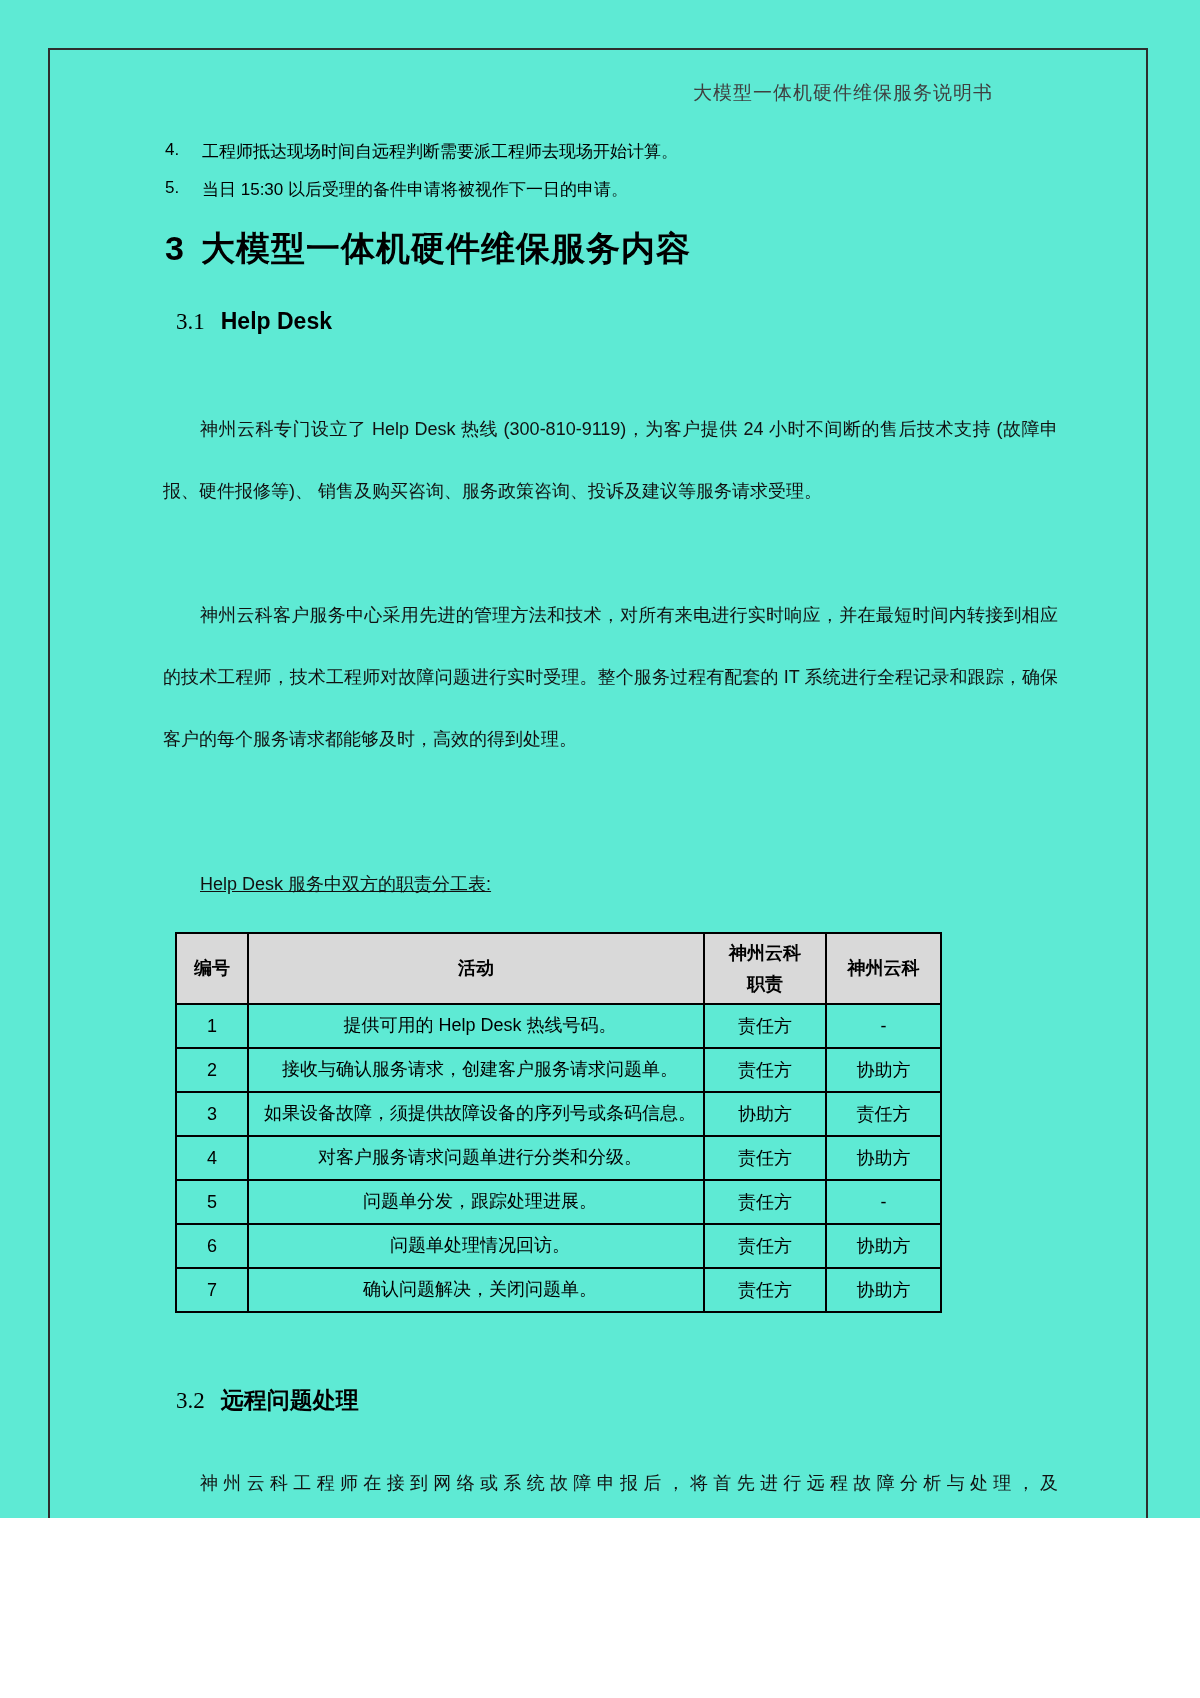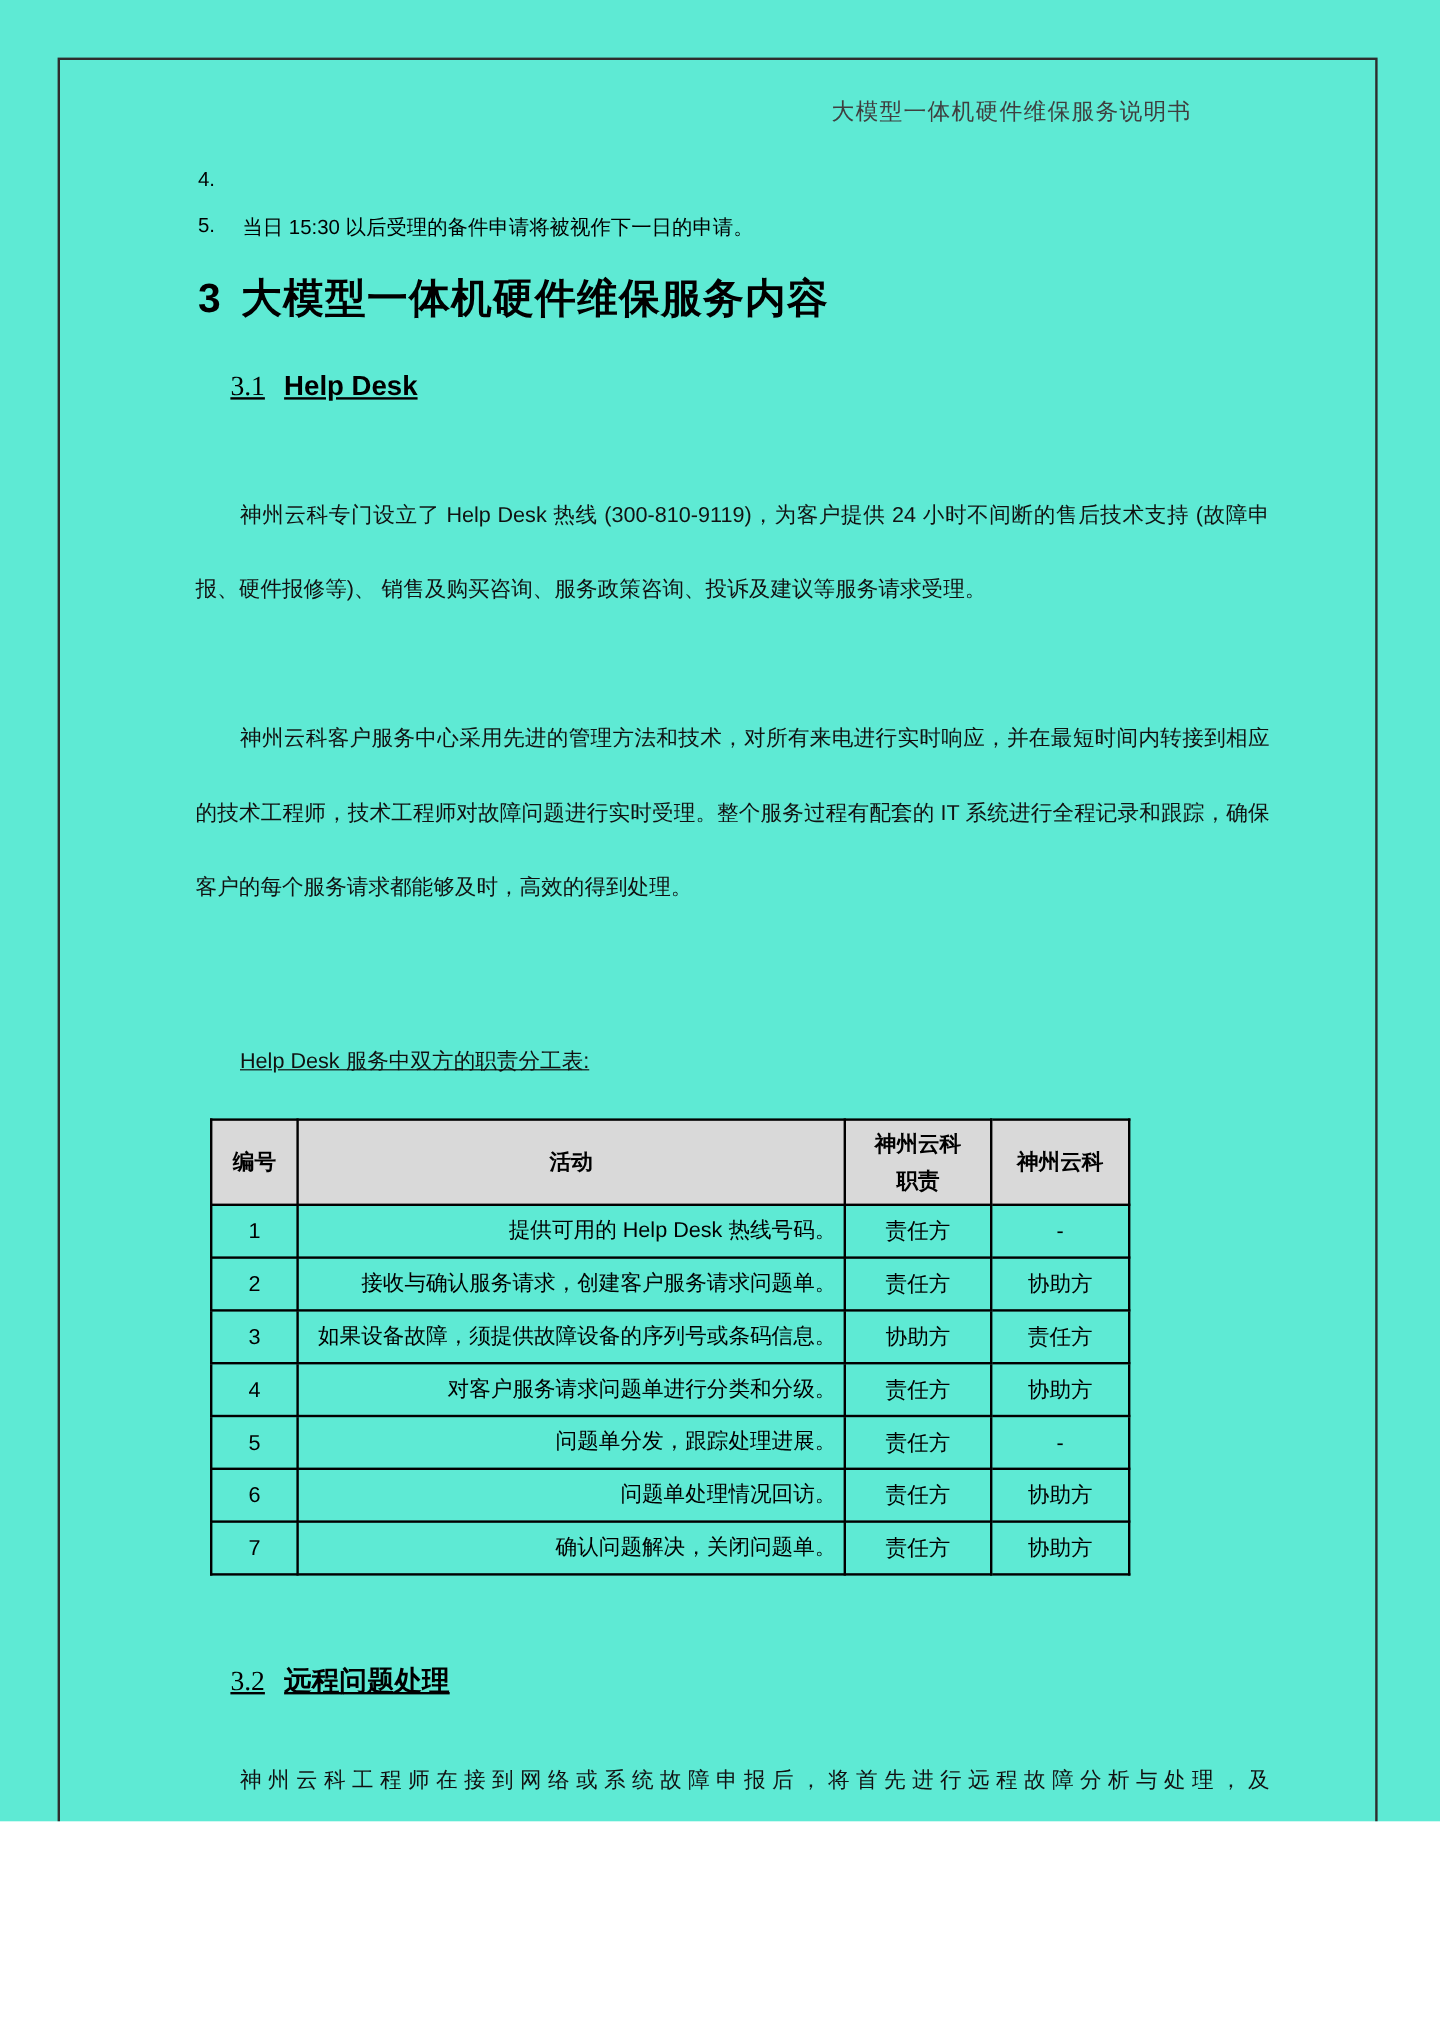--- a/index.html
+++ b/index.html
@@ -135,6 +135,7 @@
 
   <div class="list-item" style="top:140px;">
     <span class="marker">4.</span>
+    <span>工程师抵达现场时间自远程判断需要派工程师去现场开始计算。</span>
   </div>
   <div class="list-item" style="top:178px;">
     <span class="marker">5.</span>

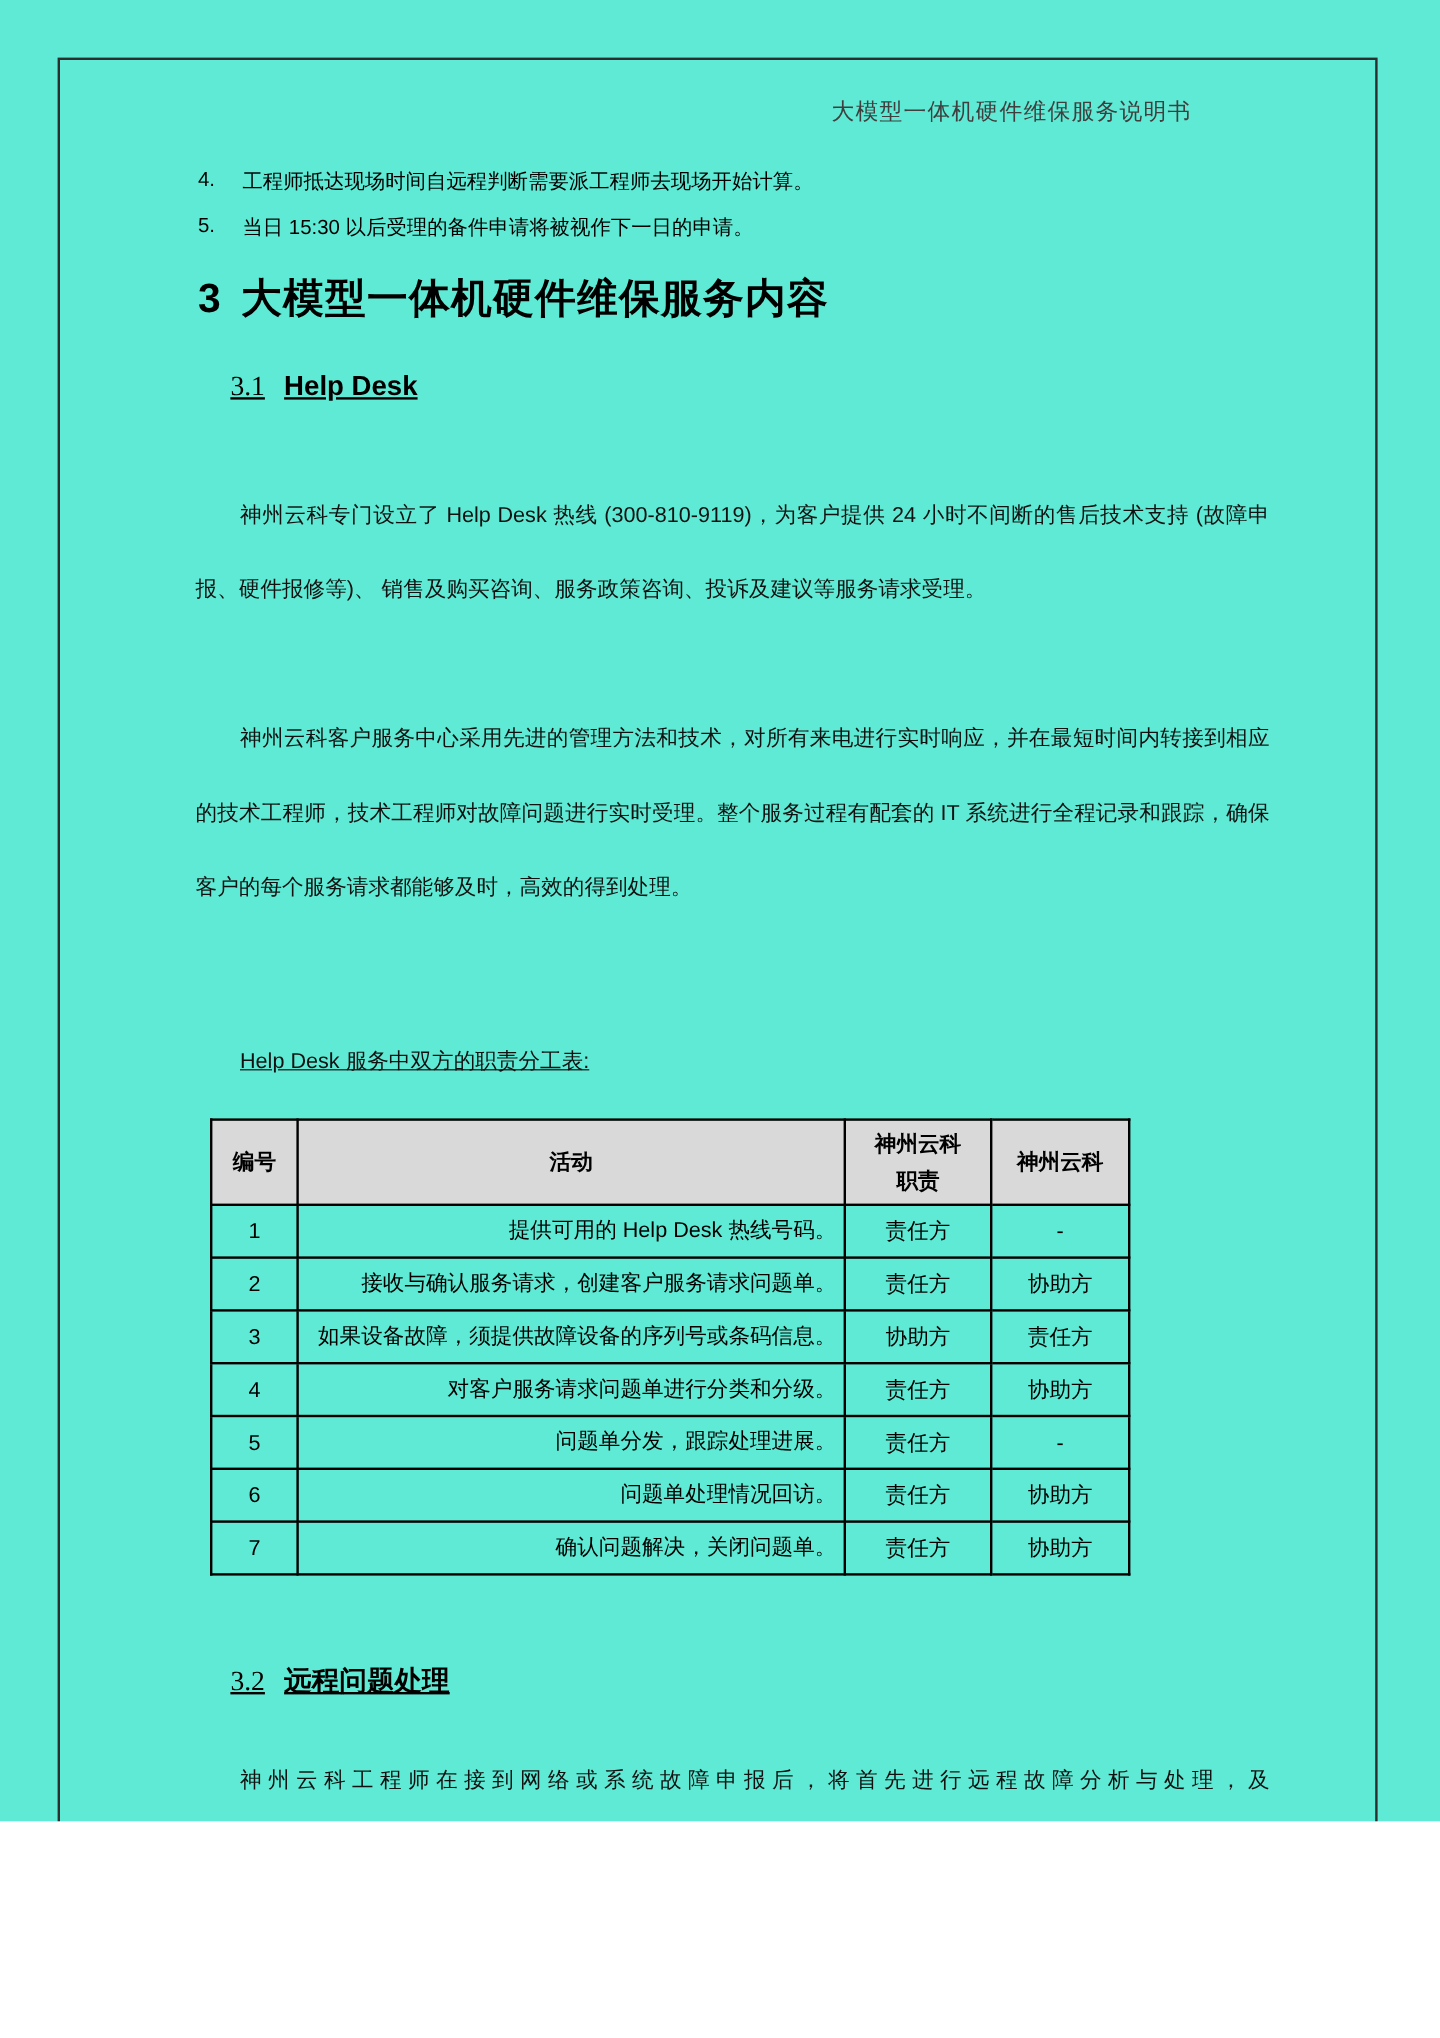--- a/index.html
+++ b/index.html
@@ -53,9 +53,8 @@
   .chapter-heading .num { margin-right: 16px; }
   .section-heading {
     position: absolute;
-    left: 192px;
+    left: 176px;
     font-size: 23px;
-    text-decoration: underline;
   }
   .section-heading .num {
     font-family: "Liberation Serif", "DejaVu Serif", serif;

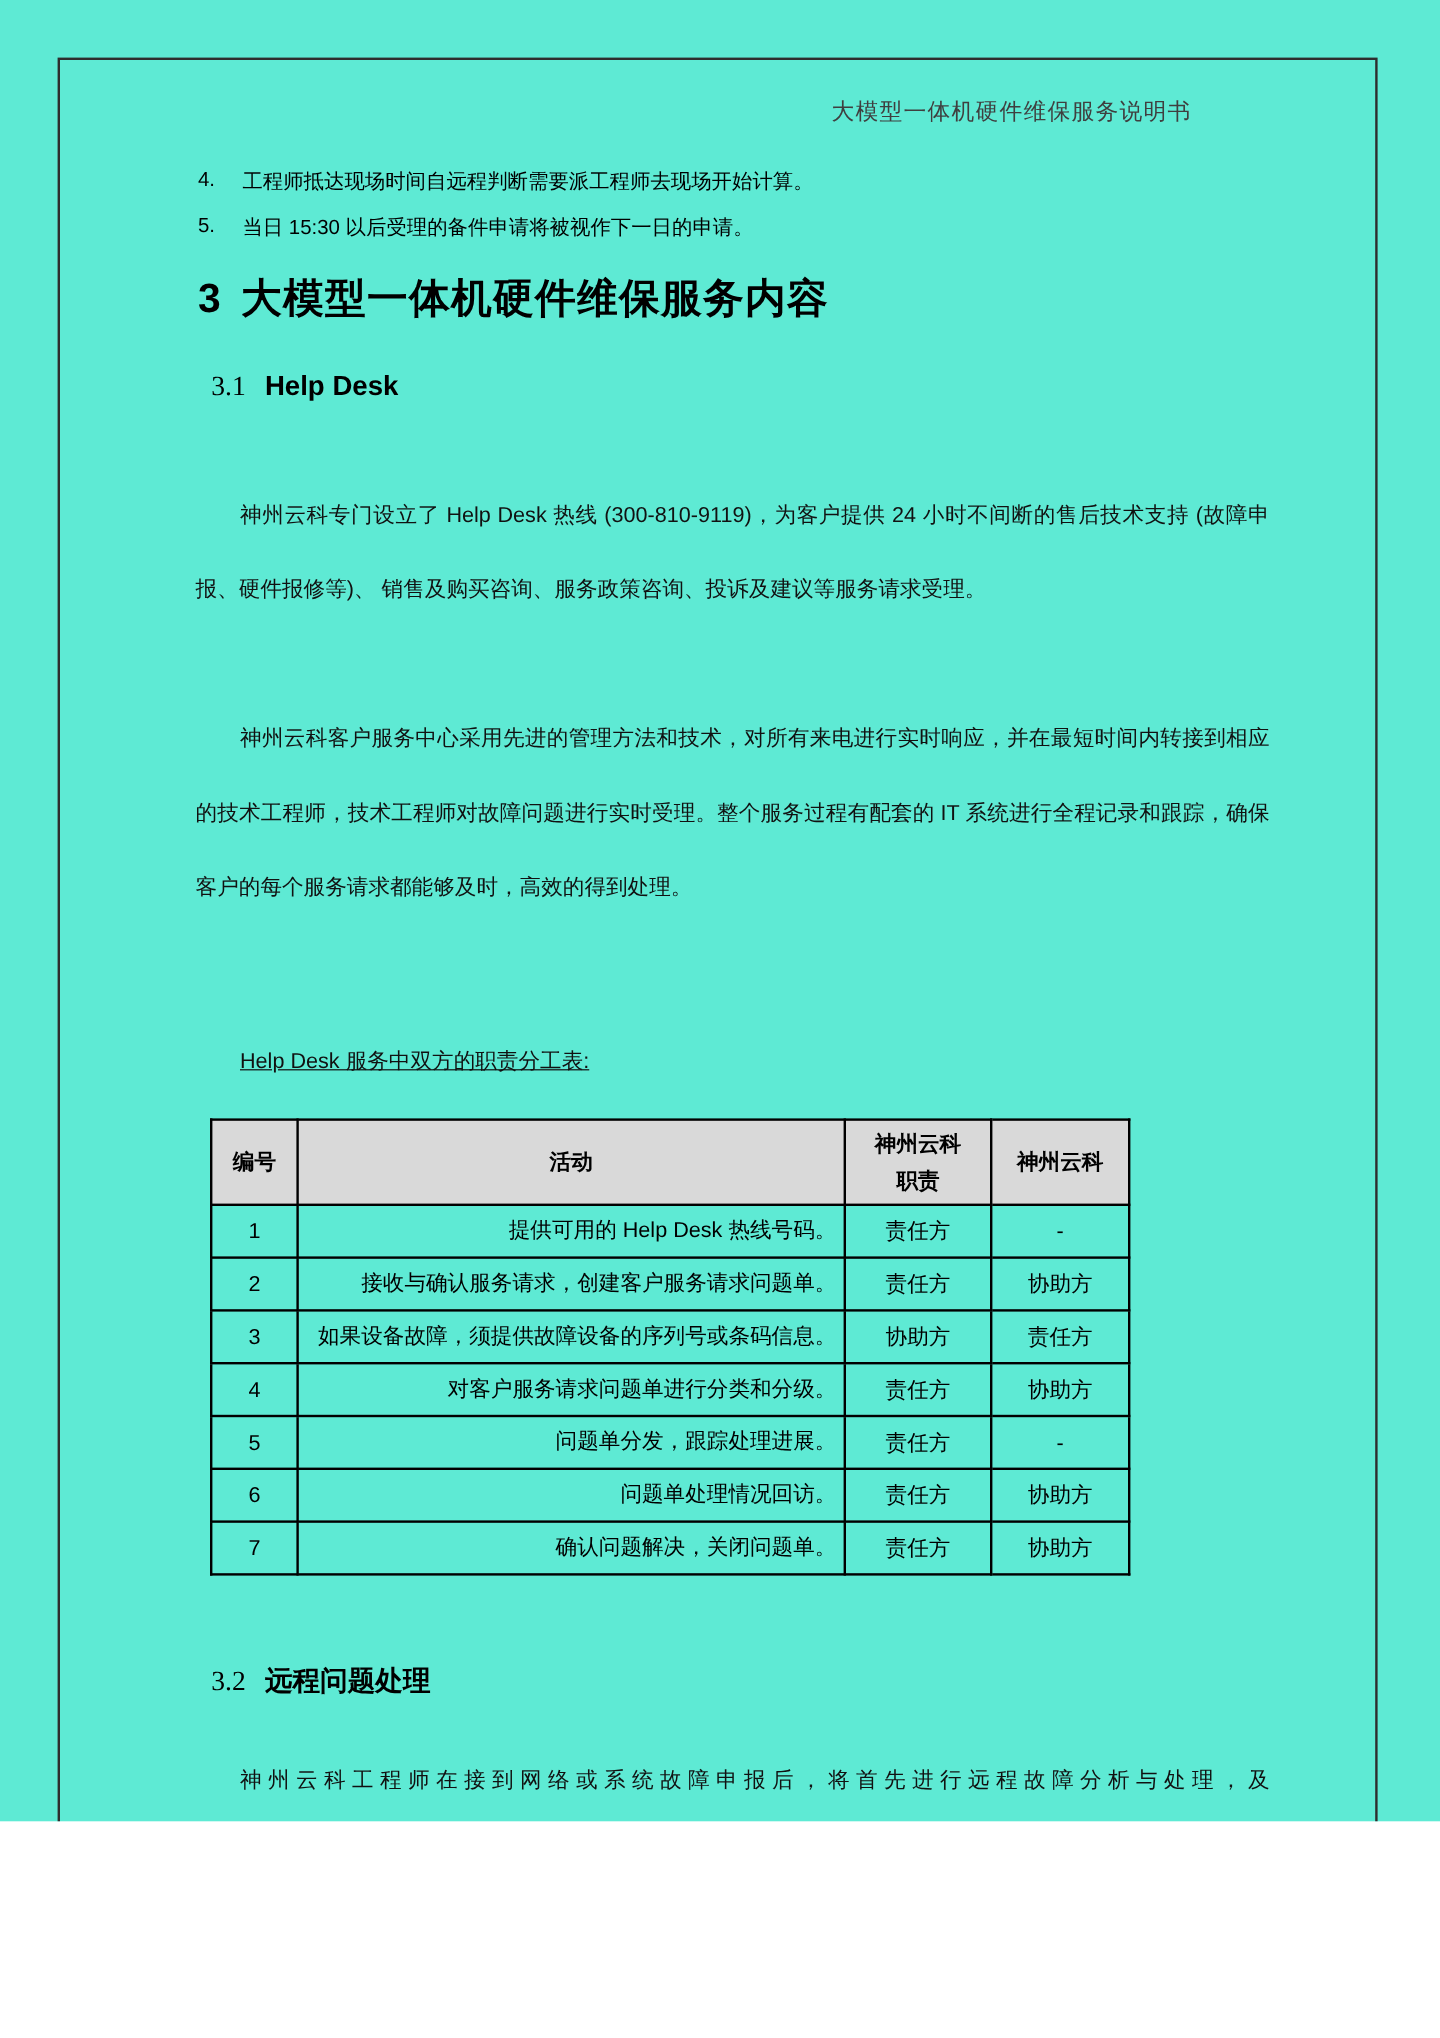--- a/index.html
+++ b/index.html
@@ -106,7 +106,7 @@
   }
   .resp-table td { height: 44px; text-align: center; }
   .resp-table td.activity {
-    text-align: right;
+    text-align: center;
     padding-left: 14px;
     line-height: 1.75;
   }

